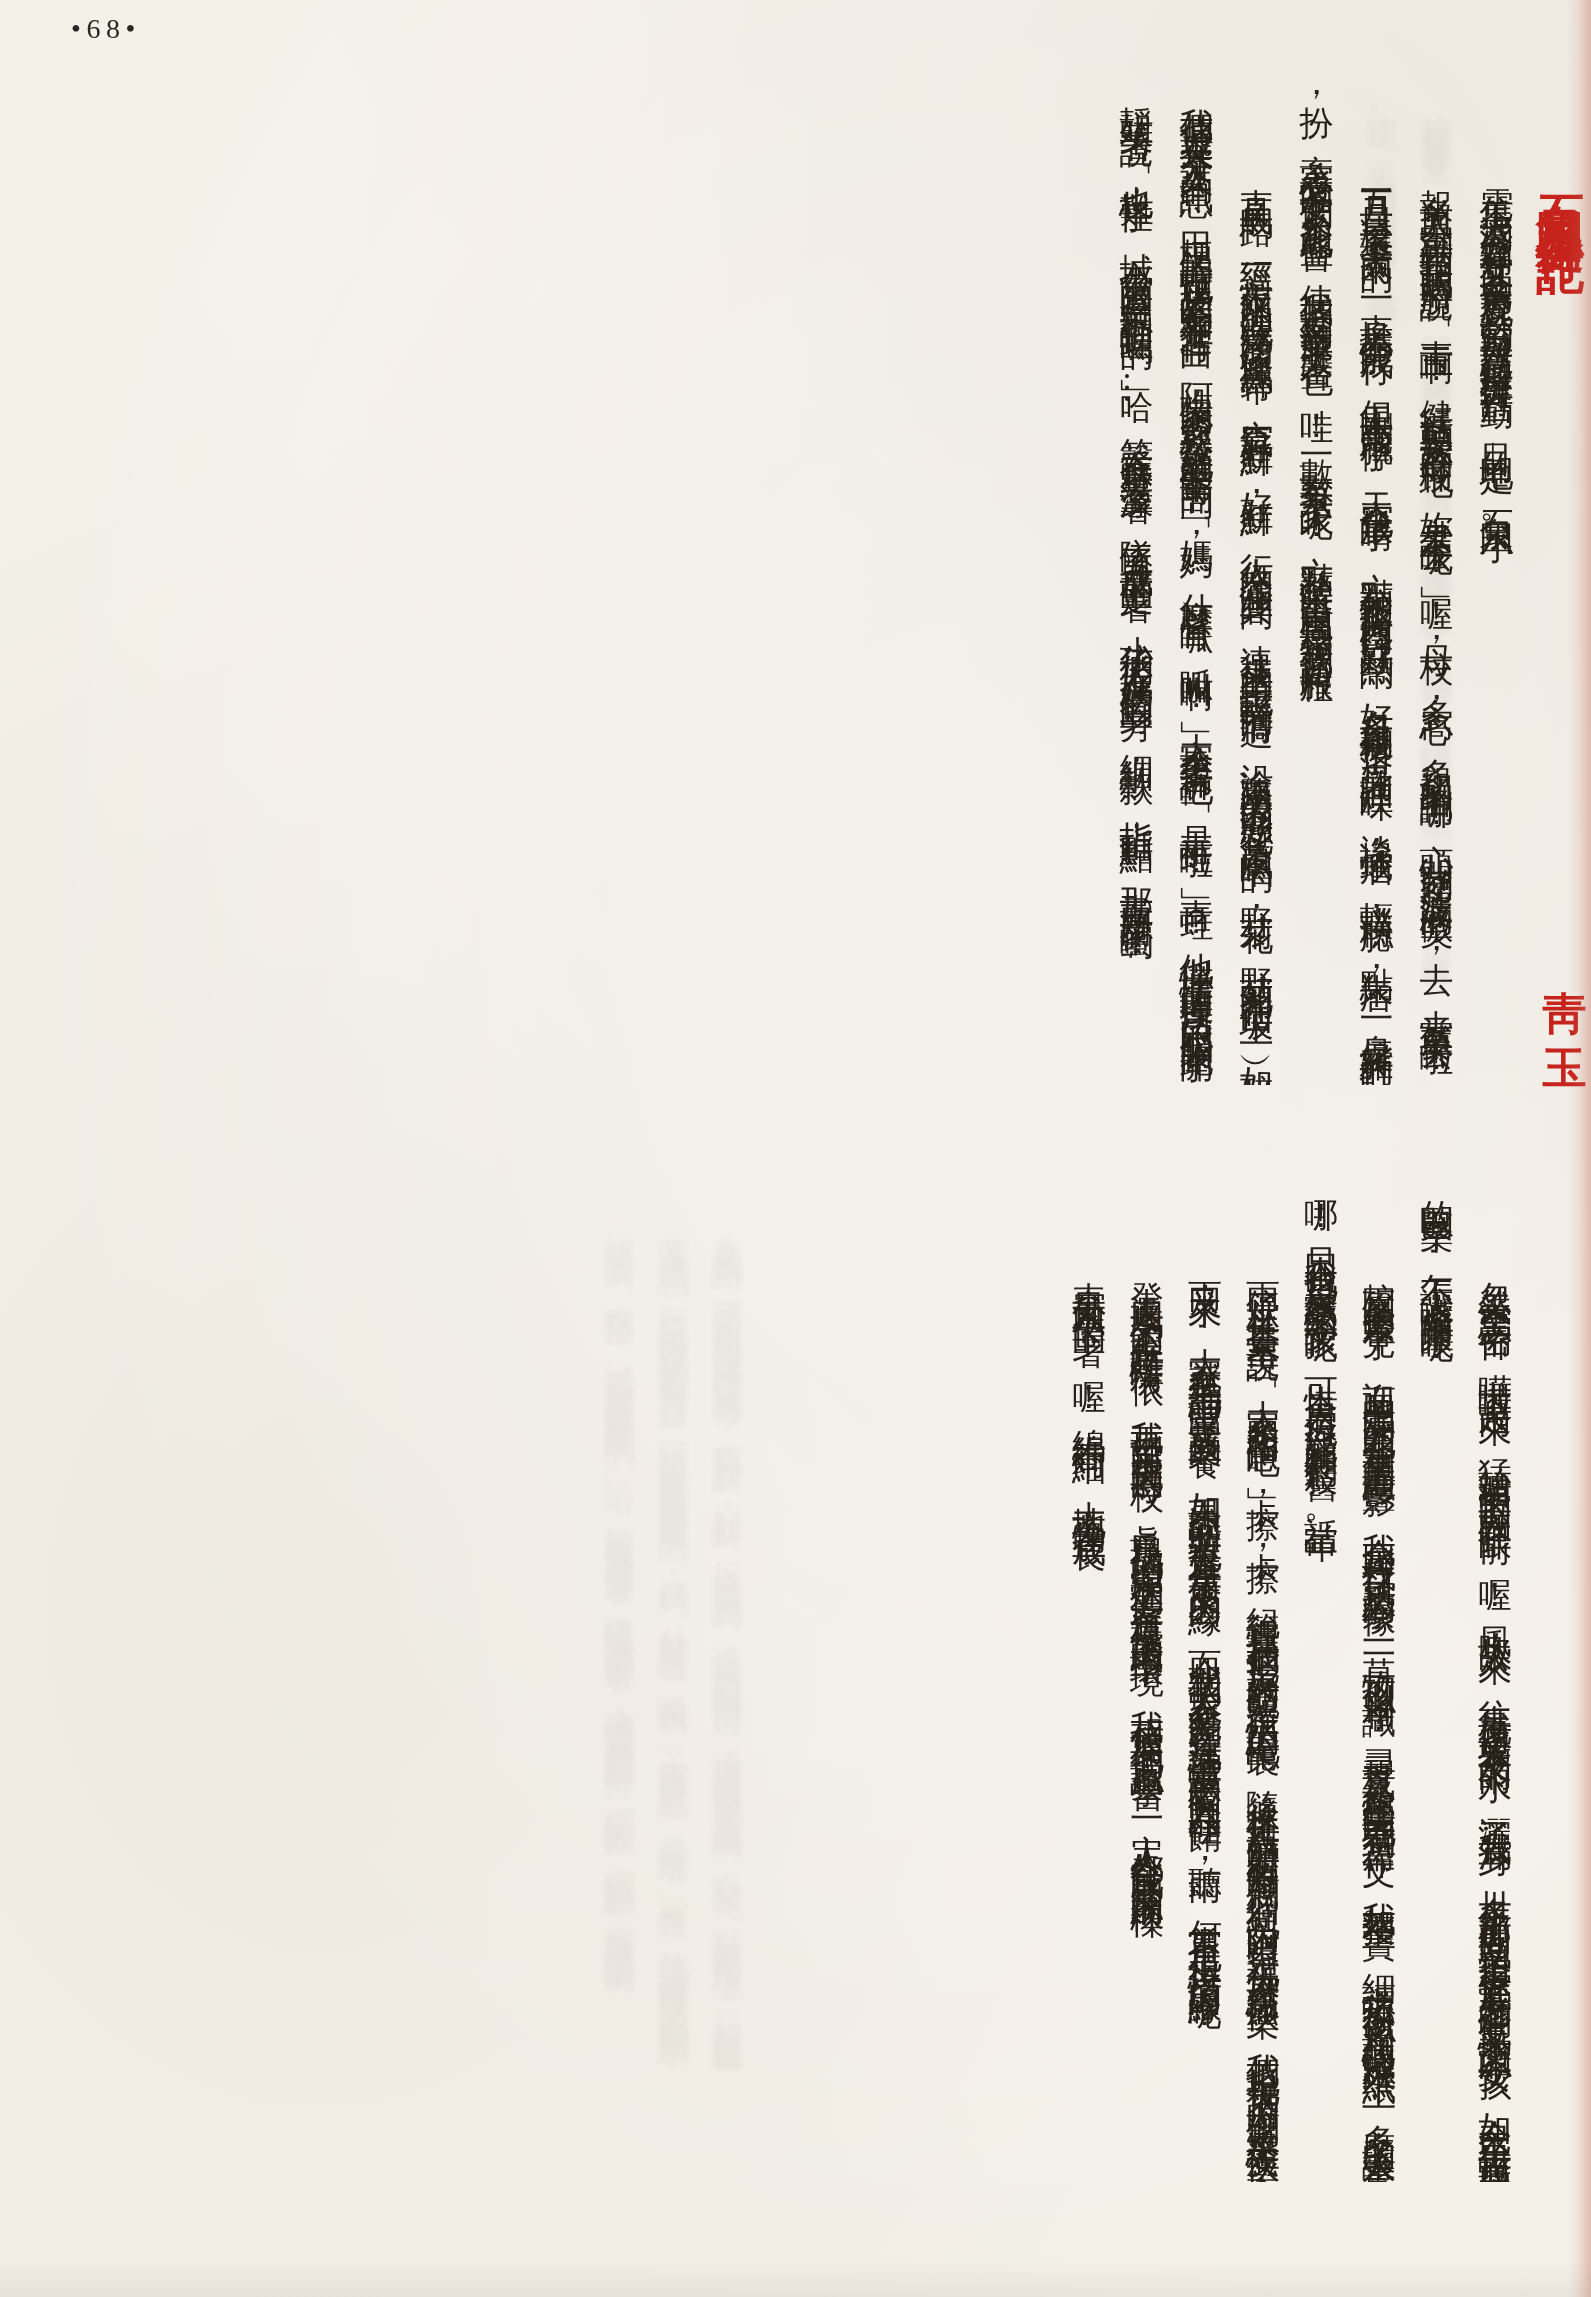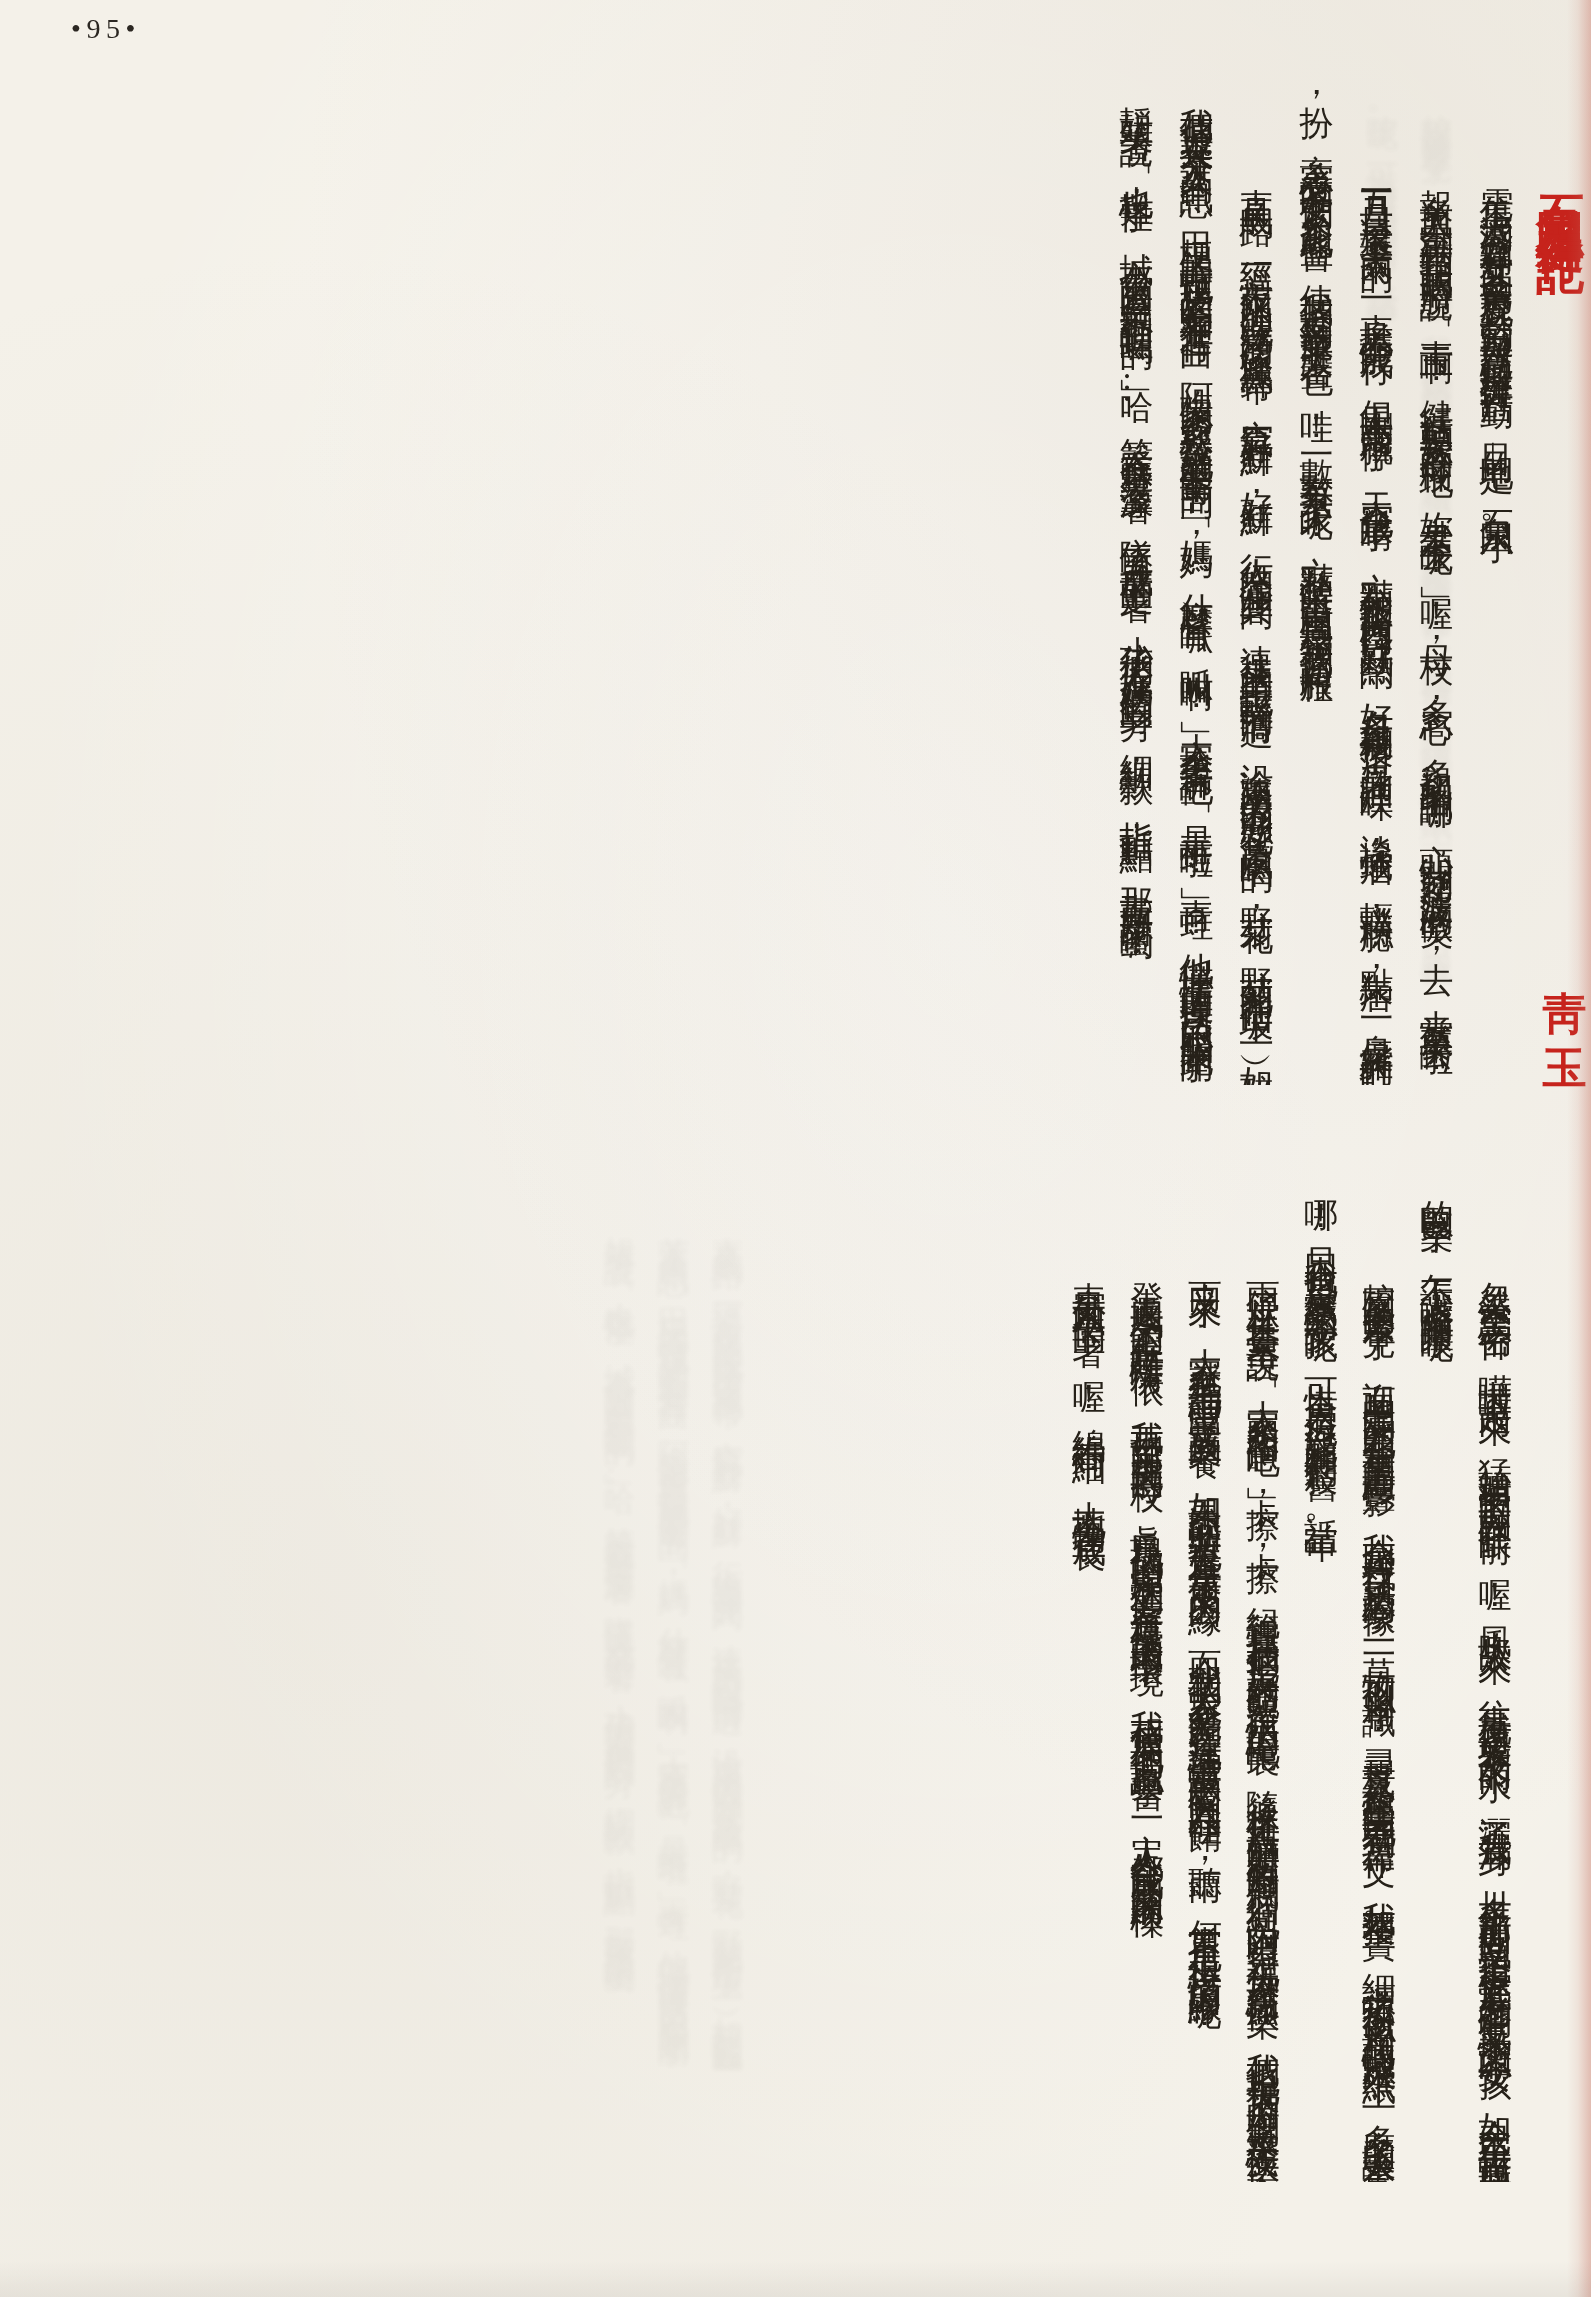--- a/index.html
+++ b/index.html
@@ -66,7 +66,7 @@
   <div class="ghost ghost-a">校園裏的矮屋不見了，迎面的是滿園的花香和重重的高樓疊影，我企圖尋找往日熟悉的景像，一草一物可似曾相識？尋尋覓覓終於在學生園地看到一篇作文，我如獲至寶。細讀之後那份似曾相識的情感躍然紙上，多麼的讓人驚喜哪！只因我也曾是愛織夢的小女孩呢。可惜今天是假日沒能和師長們敍舊、話當年。</div>
   <div class="ghost ghost-b">直直的馬路，經過一夜雨水的冲洗乾淨的像一條黑錦帶，空氣好新鮮，好新鮮，行人悠閒漫步其間，連往來的車子也輕輕的滑過。沿途路兩旁的澎湖縣花（高凌風唱的，野菊花，野菊花開在山坡上…）如醉如痴的向我們傳遞春天芬芳迷人的訊息，田梗上的靑蛙也頑皮的唱著和平進行曲。阿梅家的少爺忽然拉著她的手驚奇的問：「媽媽，什麼聲音呱、呱叫啊！」大家搶著告訴他：「是靑蛙啦！」靑蛙？他似懂非懂的摸摸自己的小腦袋跑開了。仁靜姐笑著說：「也難怪了，城市公寓的陽台是聽不到蛙鳴的。」哈…笑聲在原野裏盪漾著。隊伍三五成群的走著，小孩子們依在媽媽們的身旁，細細款款，指指點點，那畫面好甜蜜喲！</div>
 
-  <div class="page-number">•95•</div>
+  <div class="page-number">•68•</div>
 
   <div class="article-title">石泉國小健行記</div>
 

